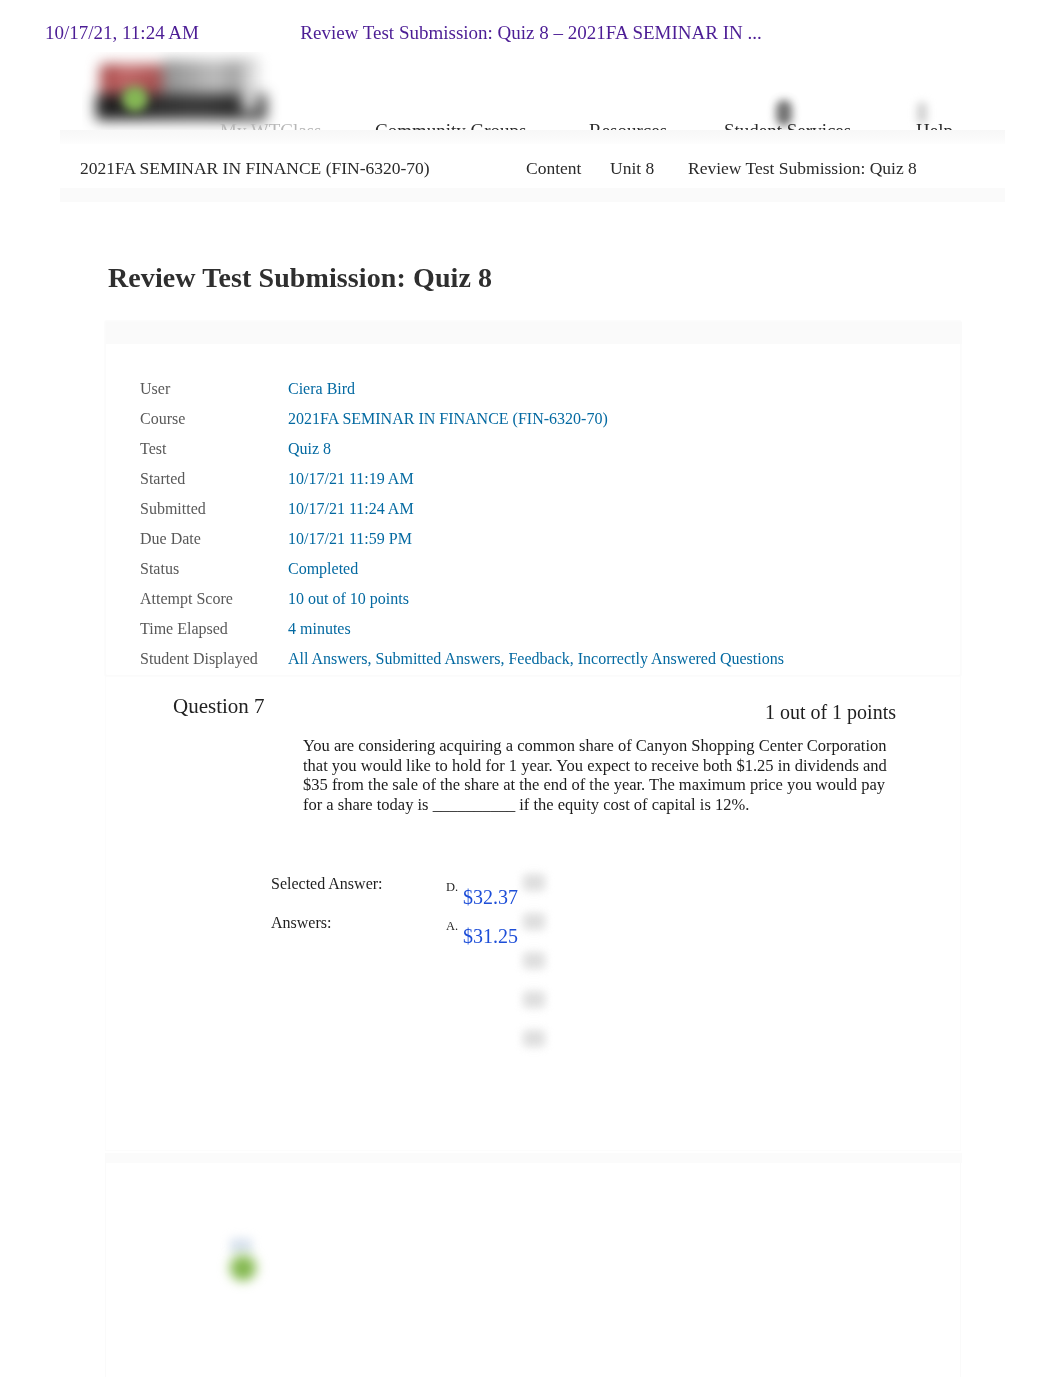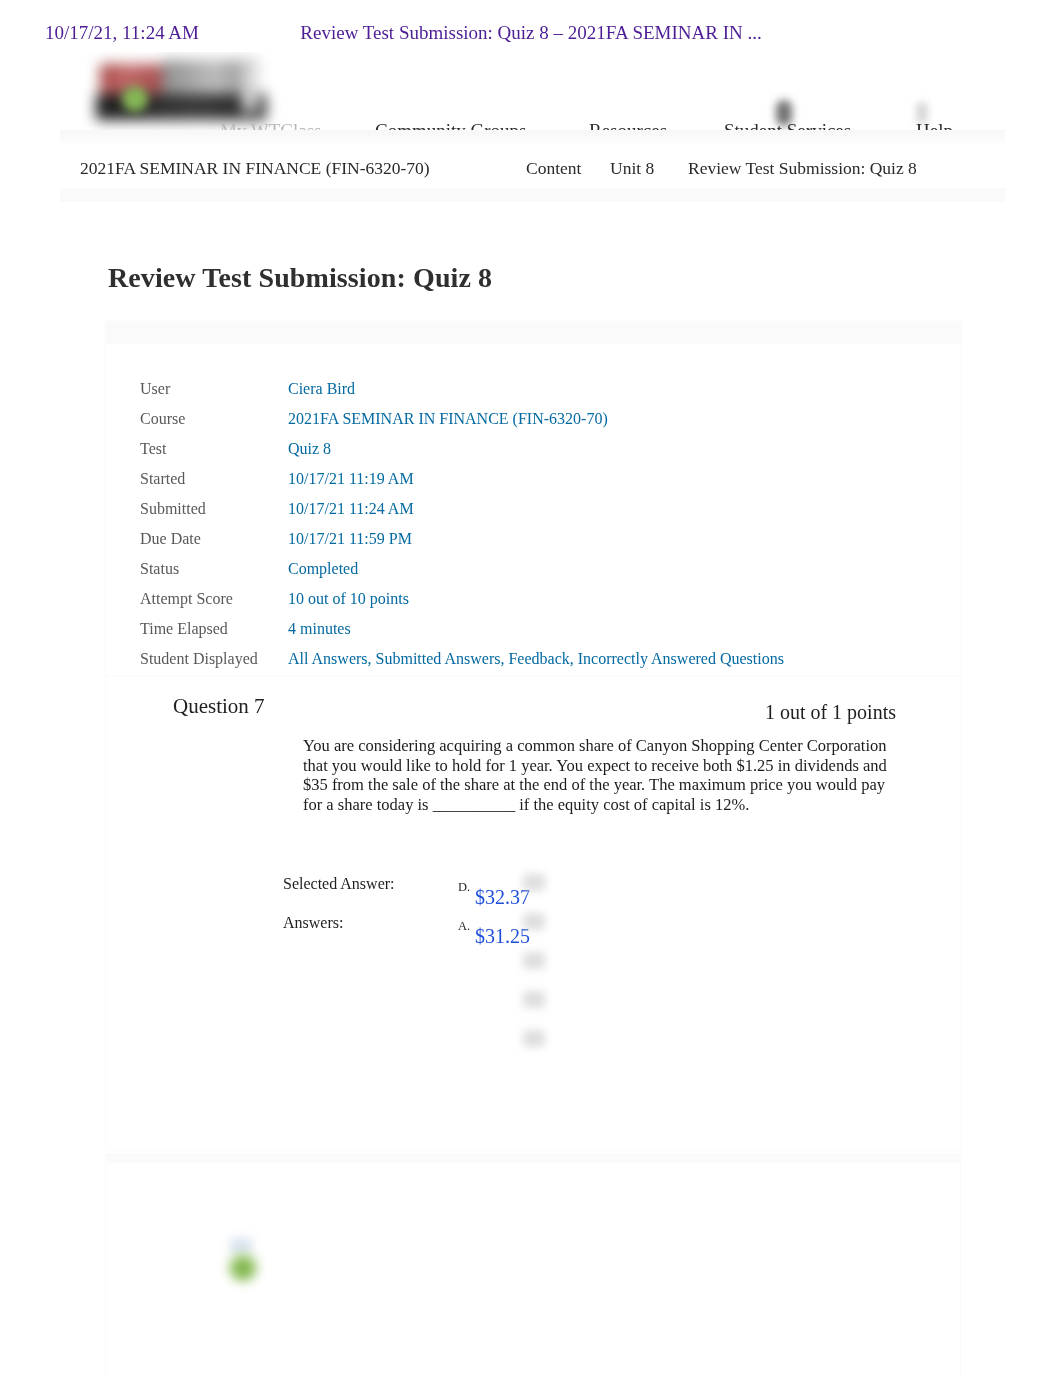--- a/index.html
+++ b/index.html
@@ -259,7 +259,6 @@
   .ans-row {
     position: relative;
     height: 39px;
-    margin-left: 12px;
   }
   .ans-label {
     position: absolute;

